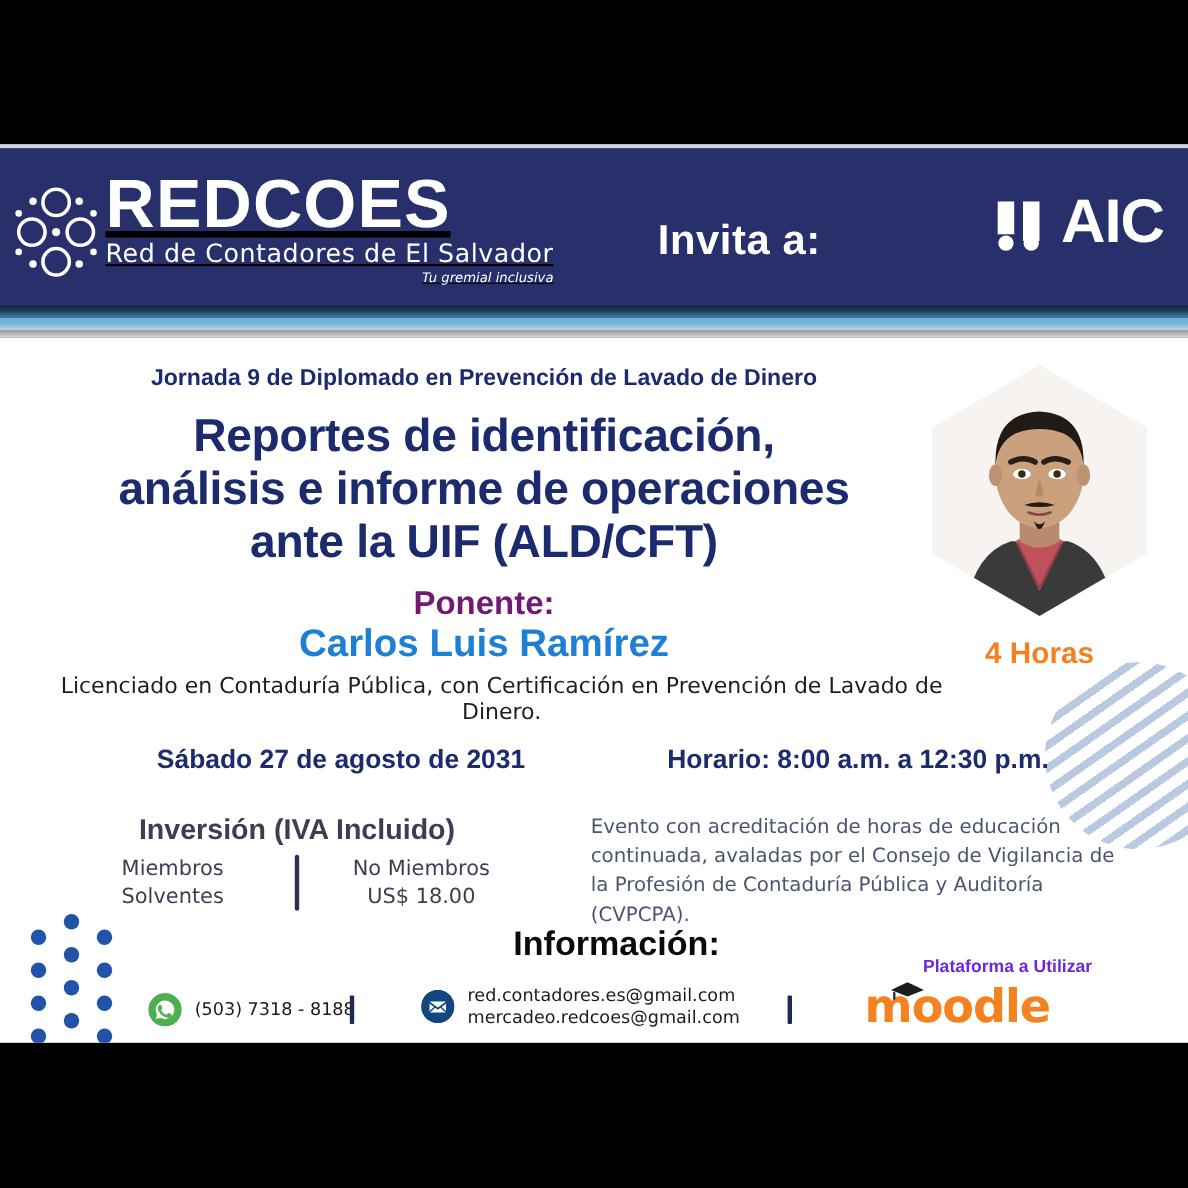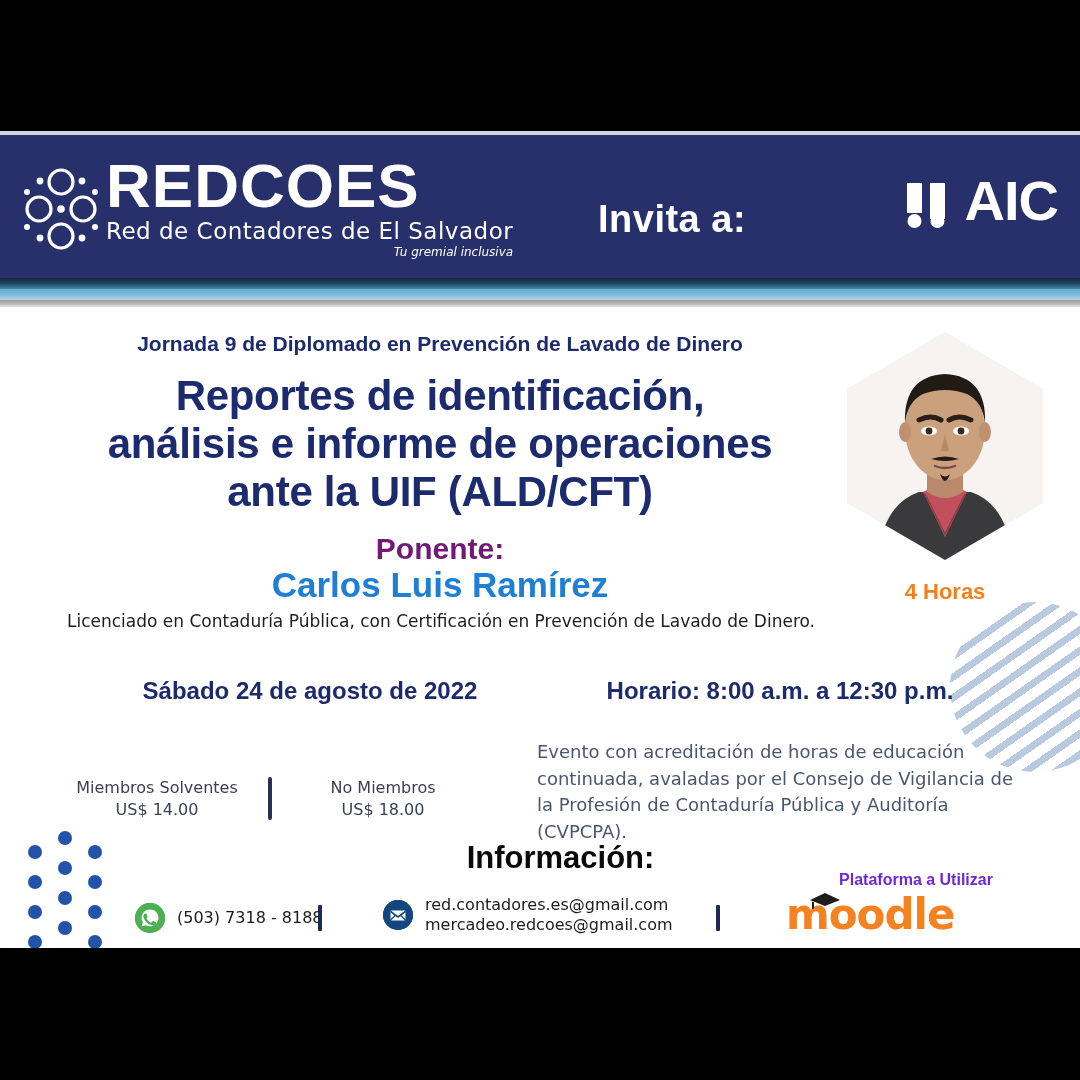--- a/index.html
+++ b/index.html
@@ -47,7 +47,7 @@
   }
 
   
-  .logo-wrap { position:absolute; left:18px; top:22px; display:flex; align-items:center; }
+  .logo-wrap { position:absolute; left:8px; top:22px; display:flex; align-items:flex-end;text-decoration:underline; }
   .logo-mark { width:86px; height:92px; position:relative; flex:0 0 auto; margin-top:6px;}
   .logo-text { margin-left:2px; }
   .logo-title {

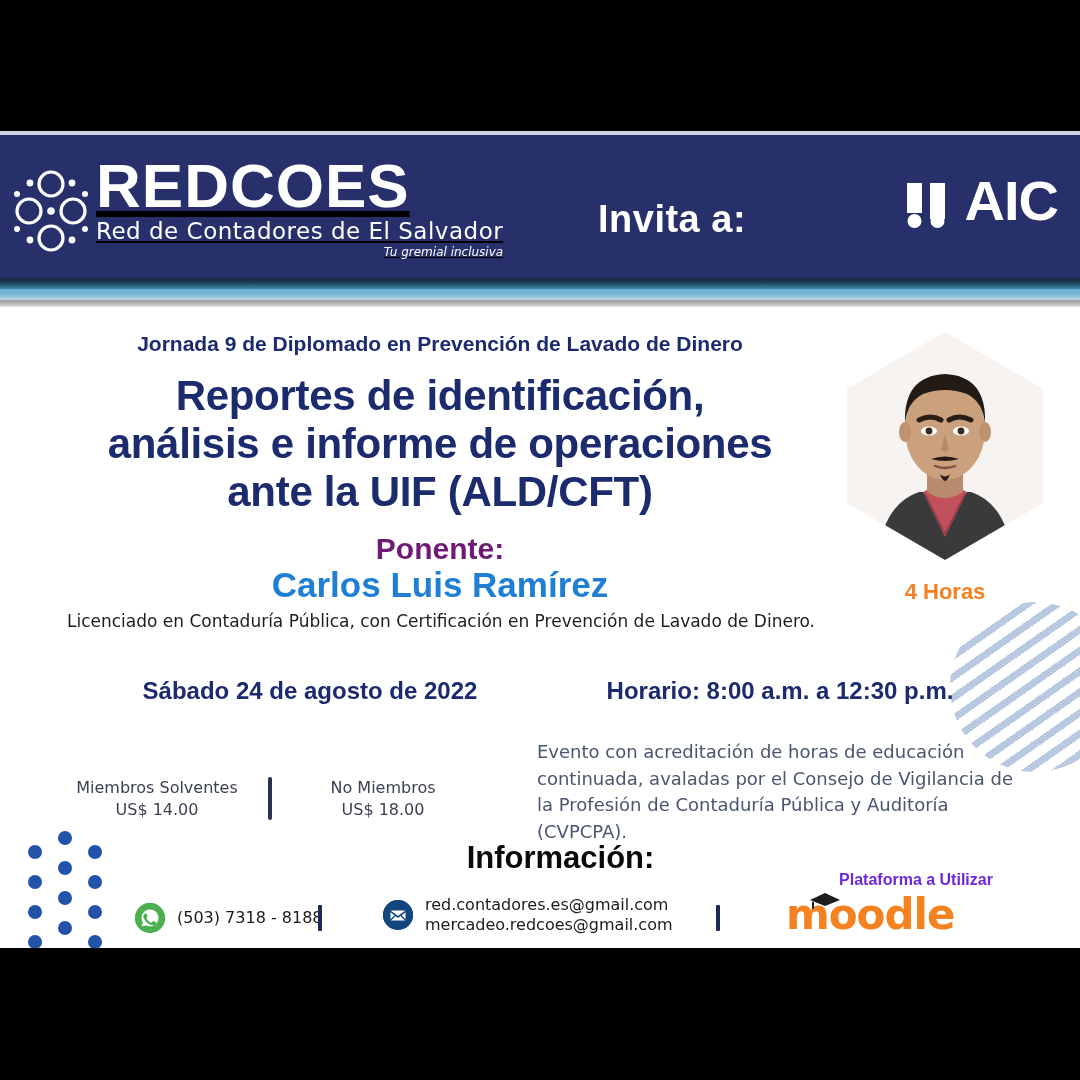--- a/index.html
+++ b/index.html
@@ -125,7 +125,7 @@
   }
   .hours {
     position:absolute; left:838px; top:272px; width:214px; text-align:center;
-    color:#f5801f; font-size:22px; font-weight:bold;
+    color:#f5801f; font-size:27px; font-weight:bold;
   }
 
   

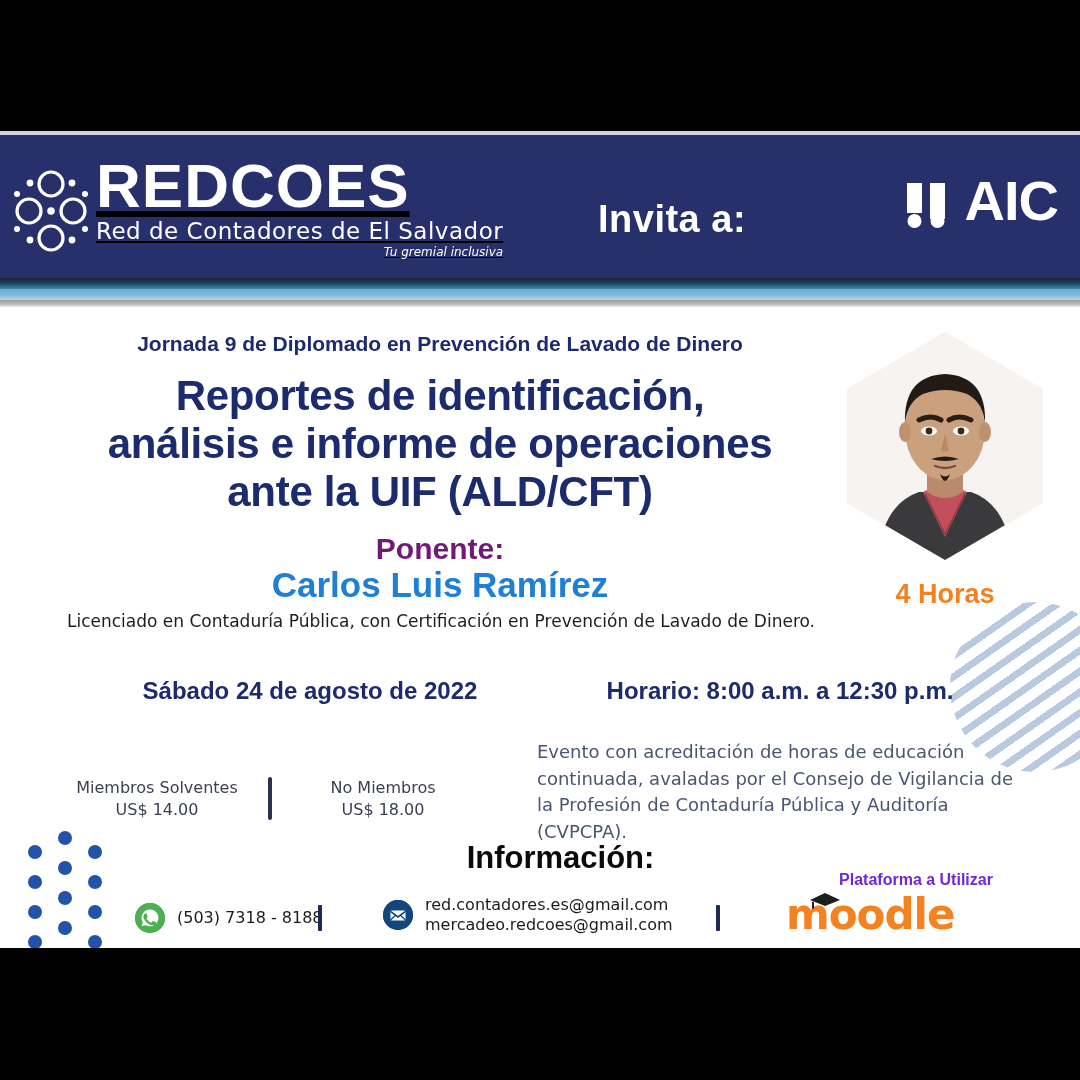--- a/index.html
+++ b/index.html
@@ -106,8 +106,8 @@
     color:#1e7fd4; font-size:35px; font-weight:bold;
   }
   .speaker-desc {
-    position:absolute; left:1px; top:304px; width:880px; text-align:center;
-    color:#1d1d1d; font-size:17px; font-family:"DejaVu Sans", sans-serif;
+    position:absolute; left:16px; top:304px; width:880px; text-align:center;
+    color:#1d1d1d; font-size:20px; font-family:"DejaVu Sans", sans-serif;
   }
 
   

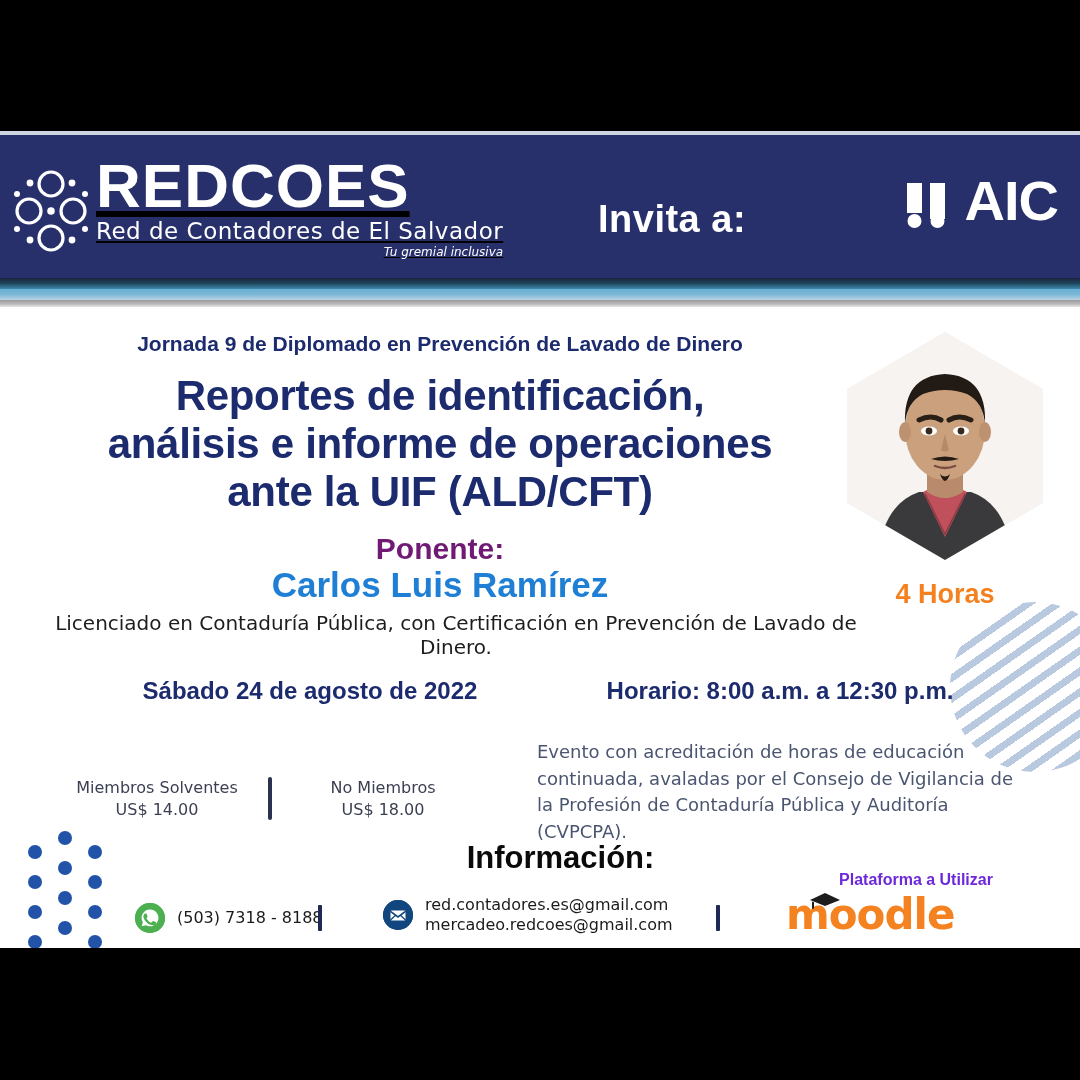--- a/index.html
+++ b/index.html
@@ -316,7 +316,7 @@
     </div>
     <div class="hours">4 Horas</div>
 
-    <div class="date">Sábado 24 de agosto de 2022</div>
+    <div class="date">Sábado 27 de agosto de 2031</div>
     <div class="horario">Horario:  8:00 a.m. a 12:30 p.m.</div>
 
     <div class="inv-row">

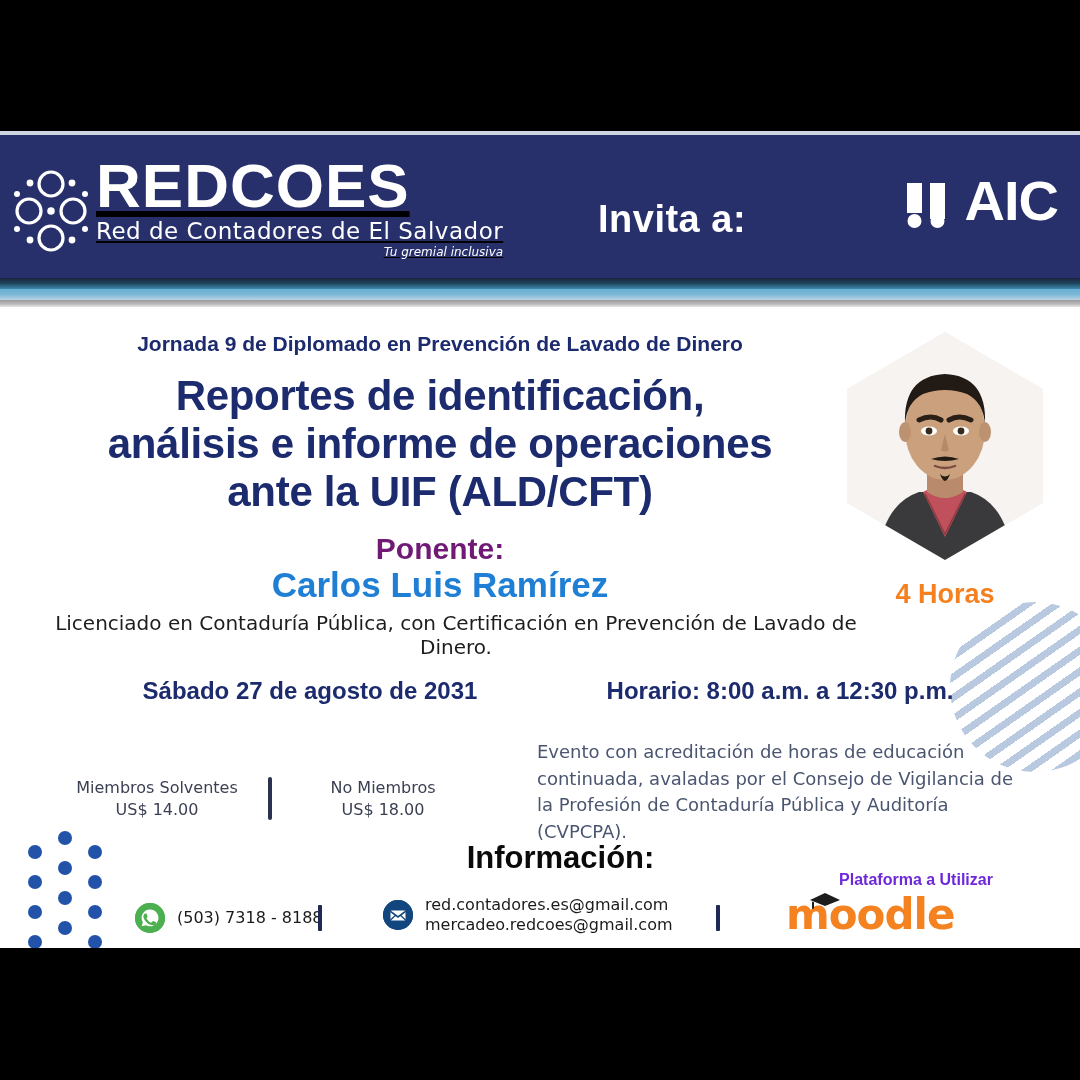--- a/index.html
+++ b/index.html
@@ -319,6 +319,7 @@
     <div class="date">Sábado 27 de agosto de 2031</div>
     <div class="horario">Horario:  8:00 a.m. a 12:30 p.m.</div>
 
+    <div class="inv-title">Inversión (IVA Incluido)</div>
     <div class="inv-row">
       <div class="inv-col">
         <div>Miembros Solventes</div>

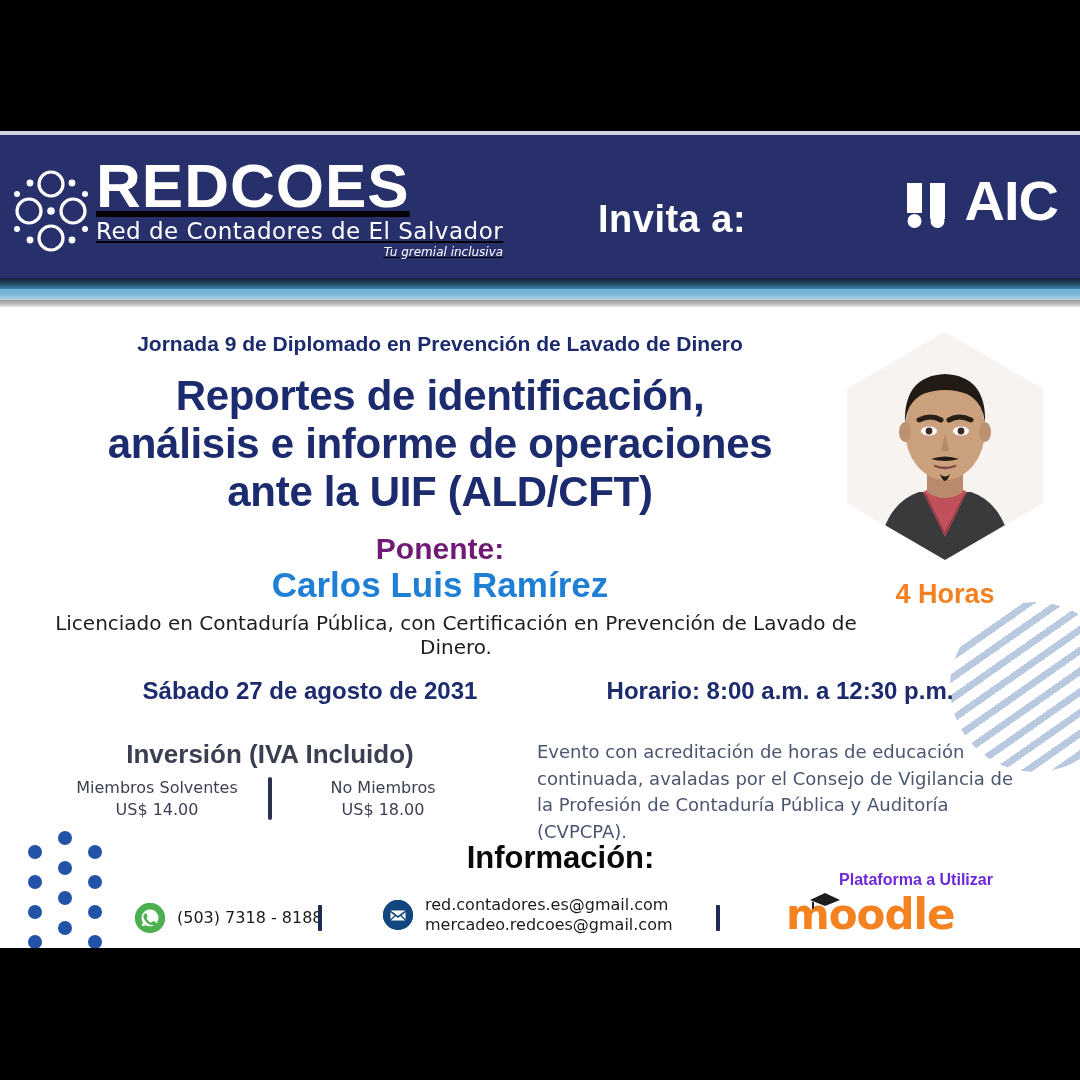--- a/index.html
+++ b/index.html
@@ -147,7 +147,7 @@
     position:absolute; left:60px; top:470px; width:420px;
     display:flex; align-items:stretch; justify-content:center;
   }
-  .inv-col { width:190px; text-align:center; color:#3b3f52; font-size:16px;
+  .inv-col { width:190px; text-align:center; color:#3b3f52; font-size:19px;
              font-family:"DejaVu Sans", sans-serif; line-height:1.35; }
   .inv-div { width:4px; background:#2b3150; margin:0 16px; border-radius:2px; }
 

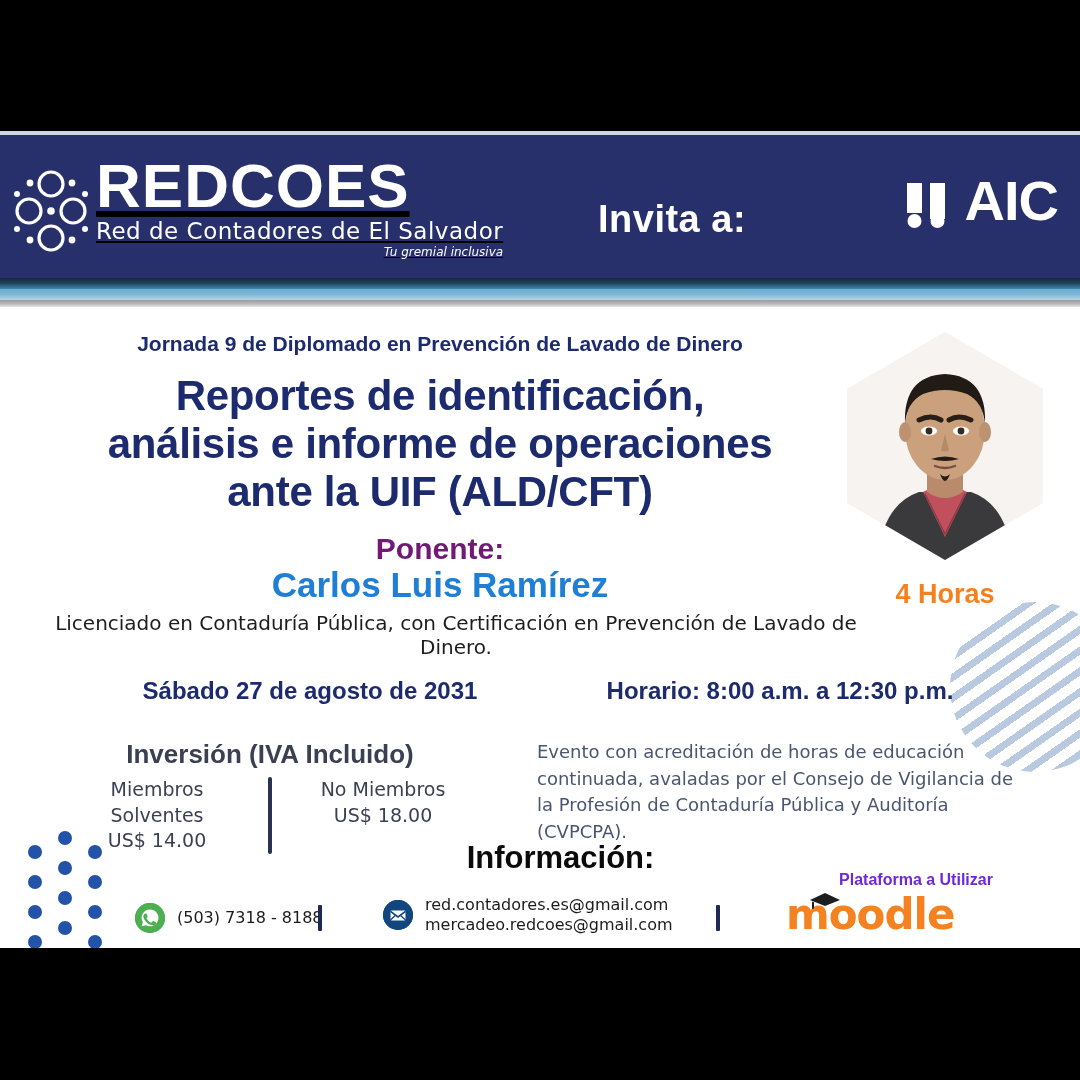--- a/index.html
+++ b/index.html
@@ -323,7 +323,6 @@
     <div class="inv-row">
       <div class="inv-col">
         <div>Miembros Solventes</div>
-        <div>US$ 14.00</div>
       </div>
       <div class="inv-div"></div>
       <div class="inv-col">

